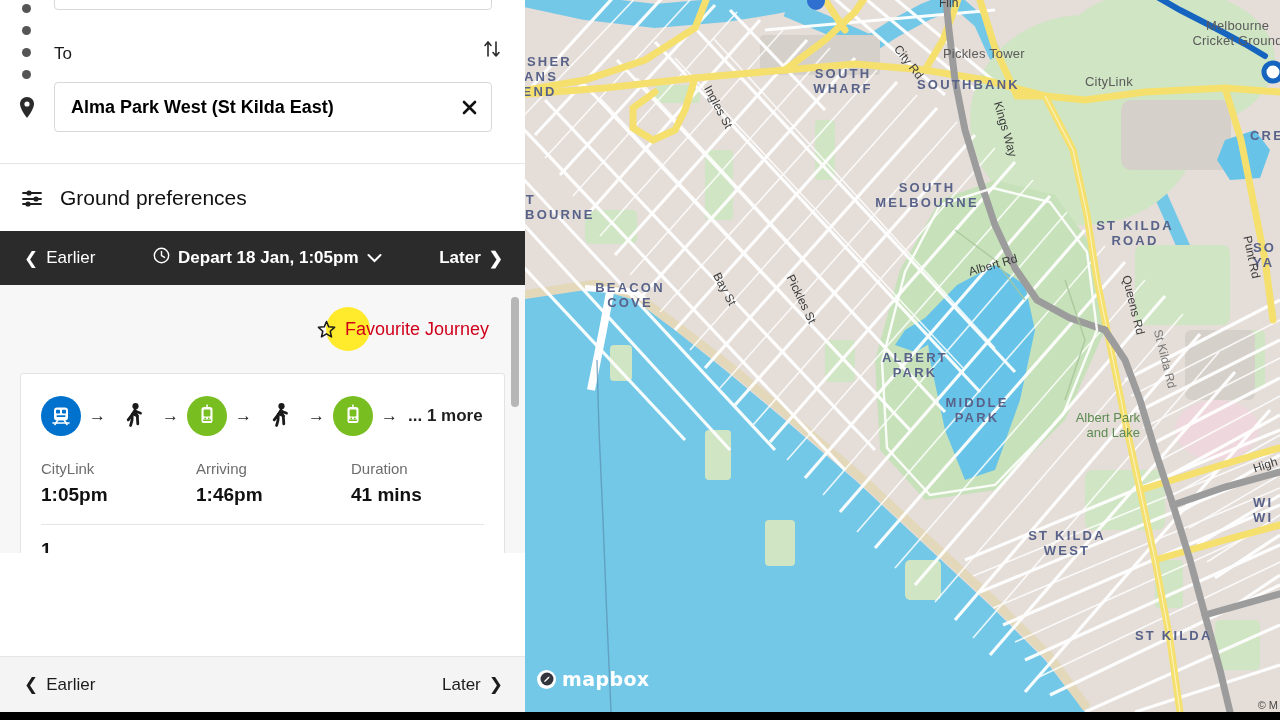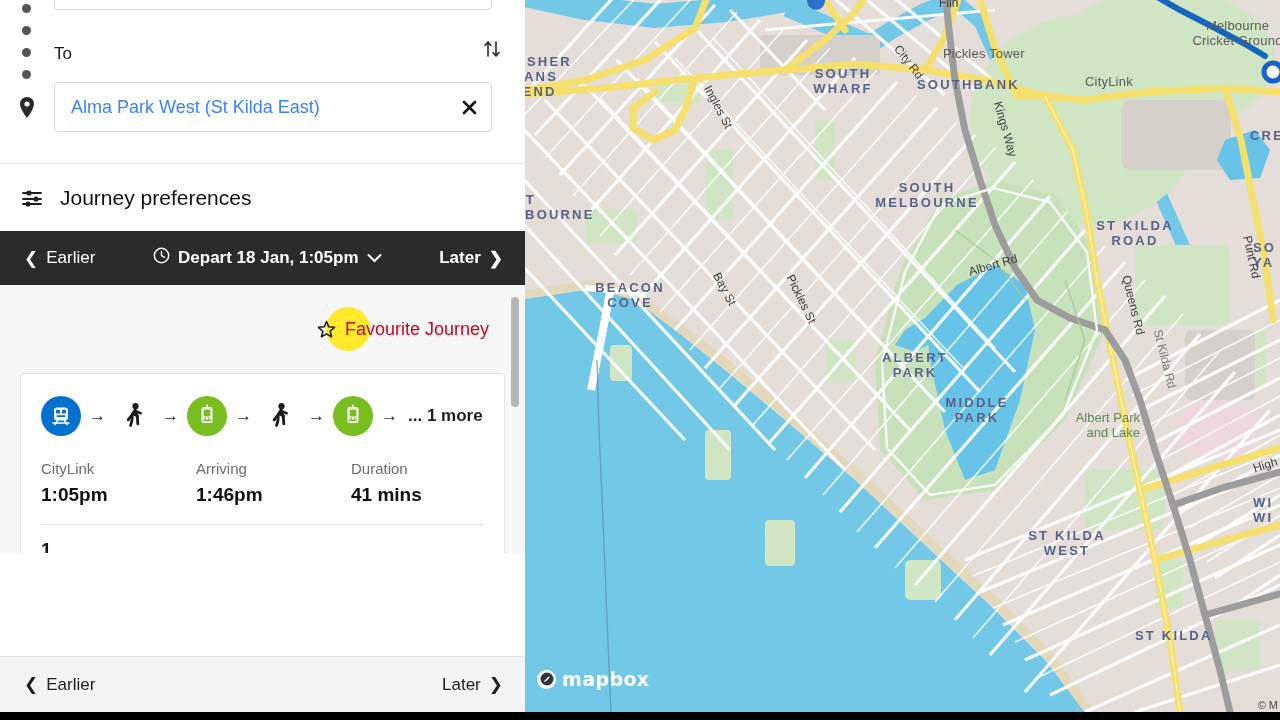--- a/index.html
+++ b/index.html
@@ -61,10 +61,11 @@
   }
   .to-field input {
     flex: 1; border: none; outline: none;
-    font-size: 18px; color: #3b82f6;
+    font-size: 18px; color: #000000;
     padding: 0 14px 0 16px;
     font-family: "Liberation Sans", sans-serif;
     background: transparent;
+    font-weight: bold;
   }
   .clear-btn {
     width: 44px; height: 100%;

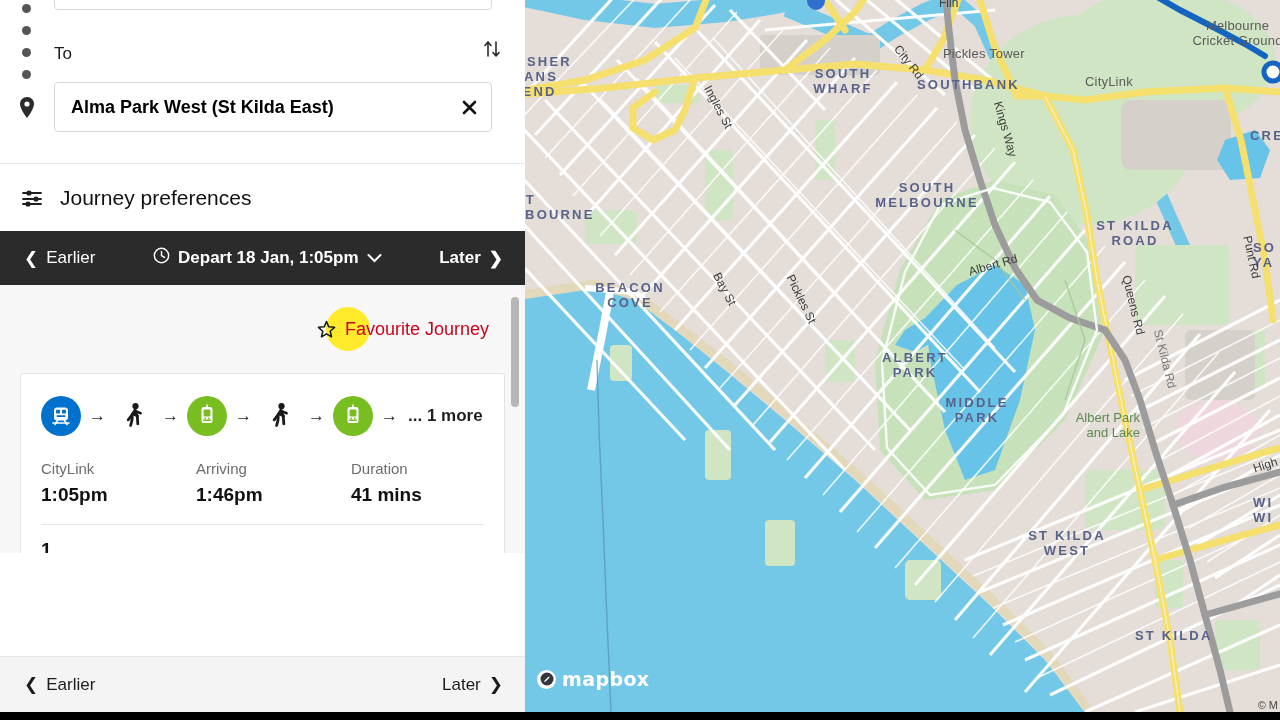--- a/index.html
+++ b/index.html
@@ -498,7 +498,7 @@
           <circle cx="8" cy="18" r="2.6" fill="#1f1f1f"></circle>
         </svg>
       </span>
-      <span class="prefs-title">Journey preferences</span>
+      <span class="prefs-title">Ground preferences</span>
     </div>
 
     <div id="datebar">

